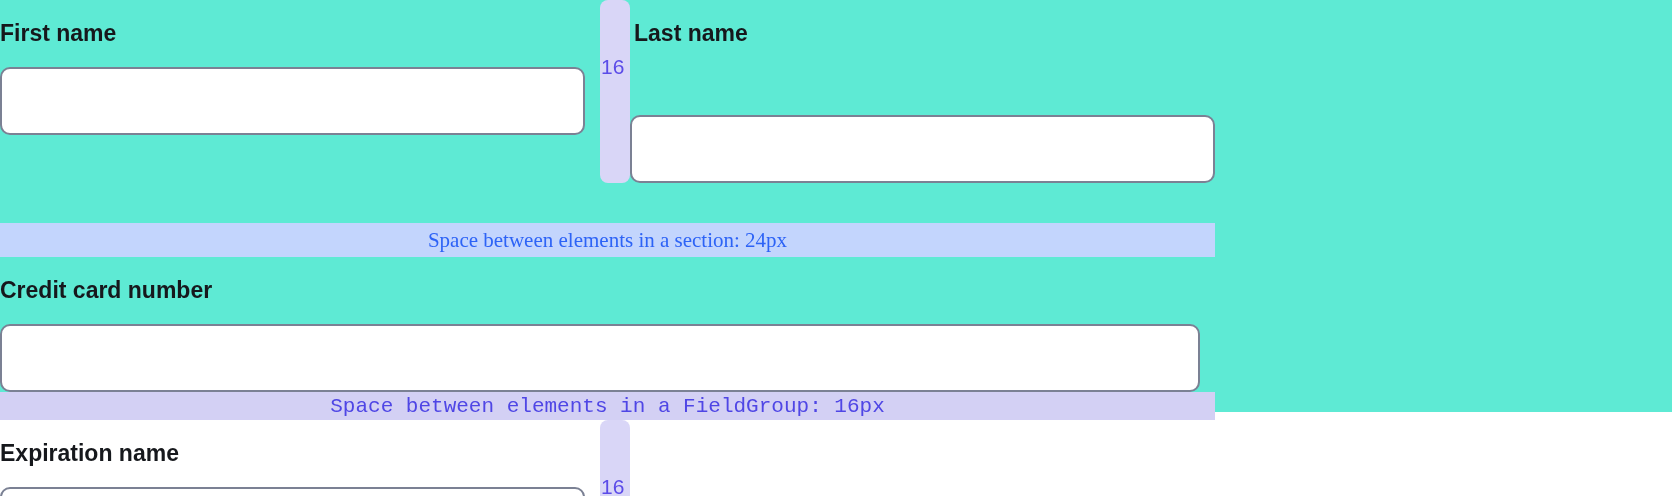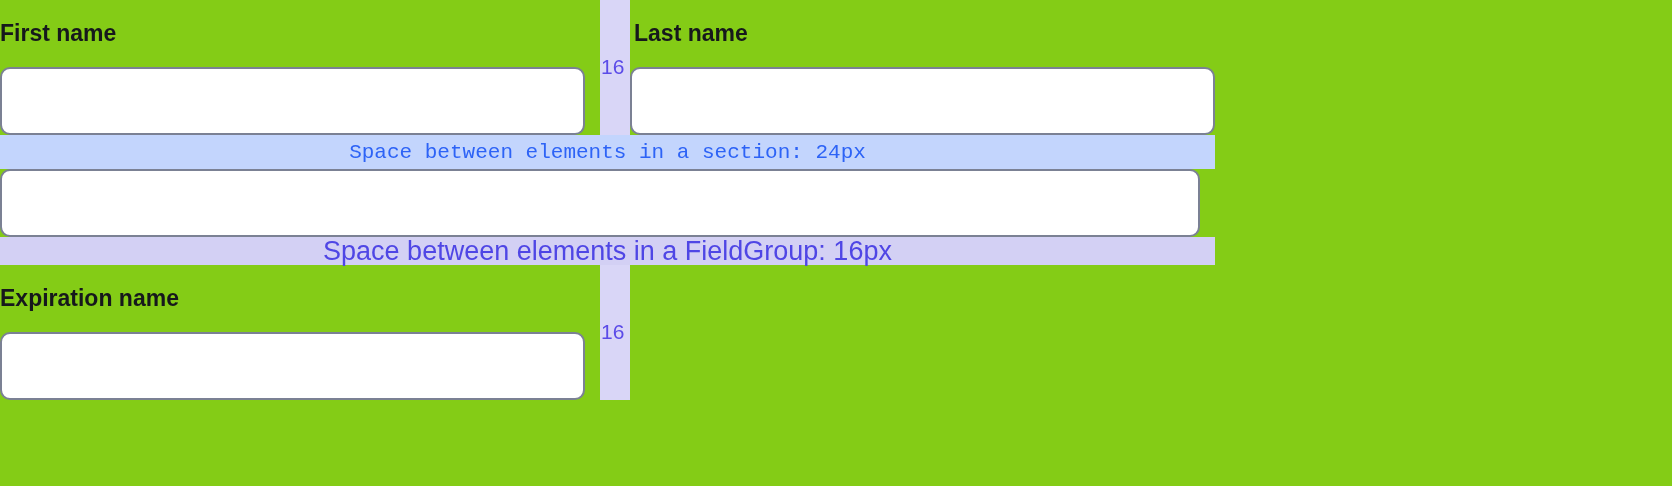--- a/index.html
+++ b/index.html
@@ -17,8 +17,8 @@
   .canvas {
     position: relative;
     width: 1672px;
-    height: 486px;
-    background: #84cc16;
+    height: 412px;
+    background: #5eead4;
   }
 
   

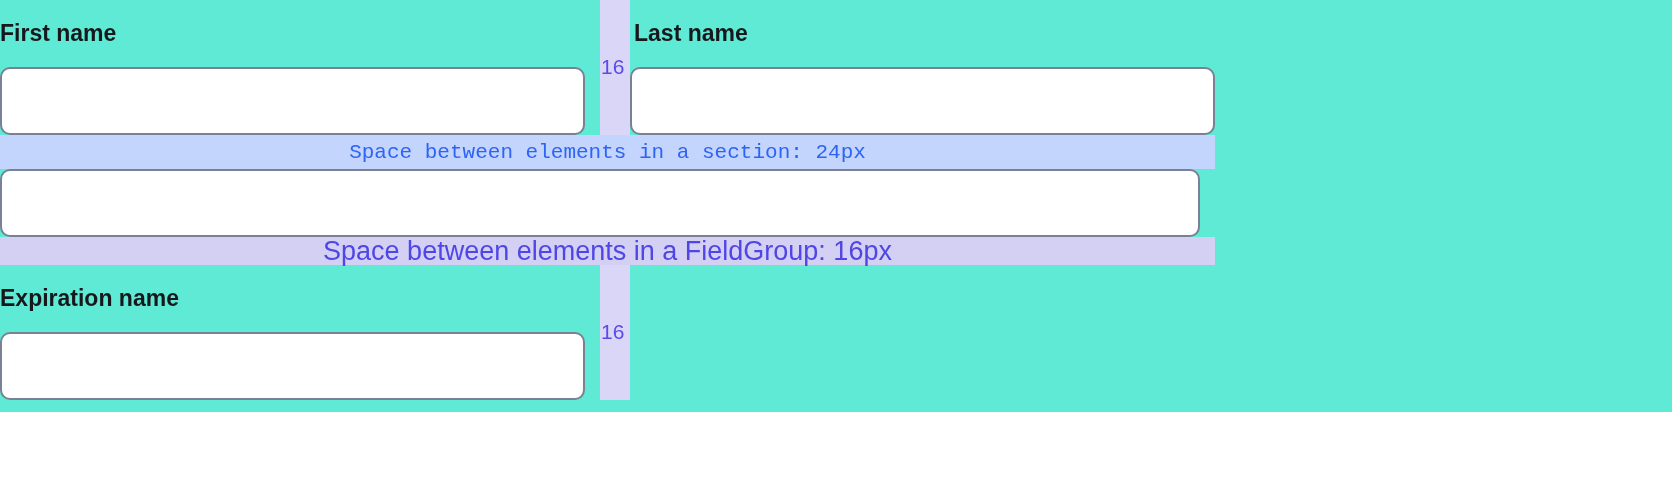--- a/index.html
+++ b/index.html
@@ -41,7 +41,7 @@
     box-sizing: border-box;
   }
   .col-left  { width: 600px; }
-  .col-right { width: 585px; }
+  .col-right { width: 585px; gap: 48px; }
   .col-full  { width: 1215px; }
 
   

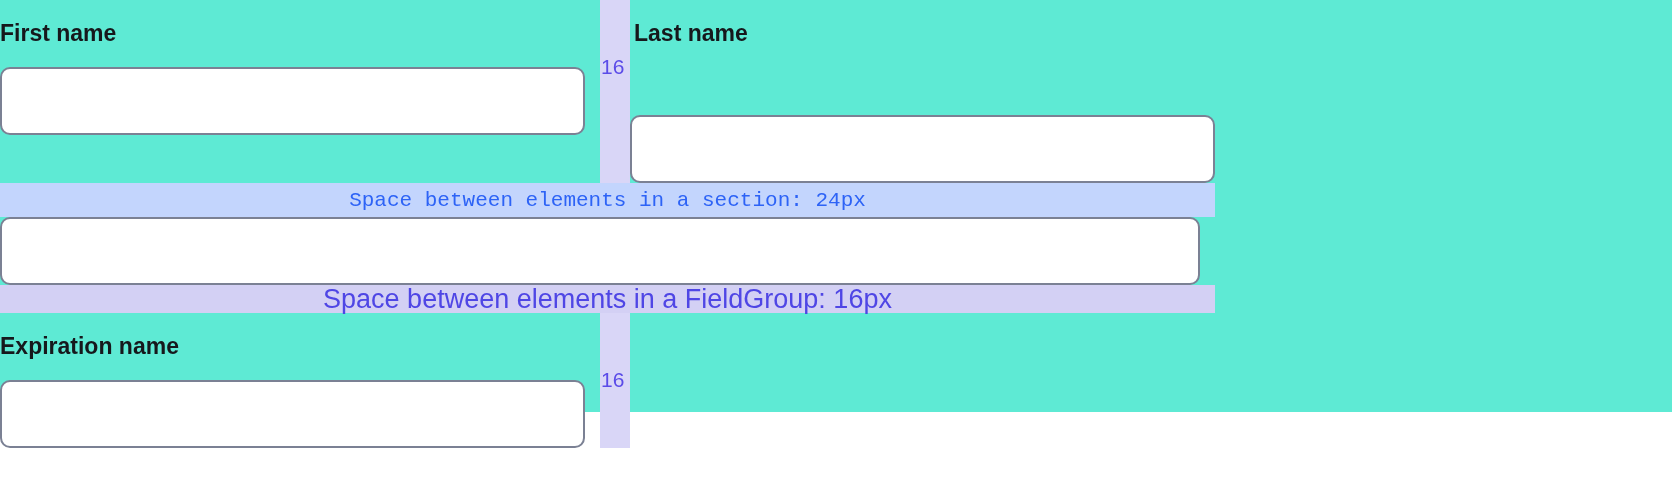--- a/index.html
+++ b/index.html
@@ -52,6 +52,7 @@
     display: flex;
     align-items: flex-start;
     justify-content: flex-start;
+    border-radius: 8px;
   }
   .gap-label {
     position: absolute;

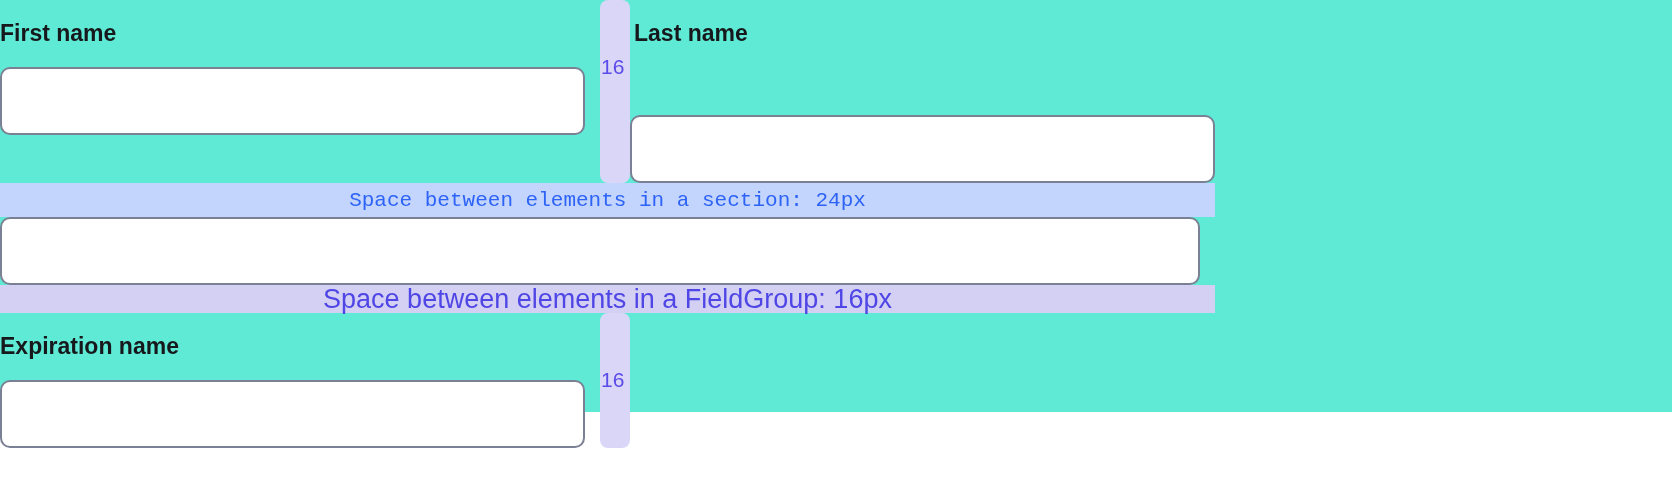--- a/index.html
+++ b/index.html
@@ -109,9 +109,10 @@
   .band-section {
     height: 34px;
     background: #c3d5fd;
-    font-family: Liberation Mono, monospace;
+    font-family: Liberation Serif, serif;
     font-size: 21px;
     color: #2d63f6;
+    margin-top: 40px;
   }
   .band-fieldgroup {
     height: 28px;

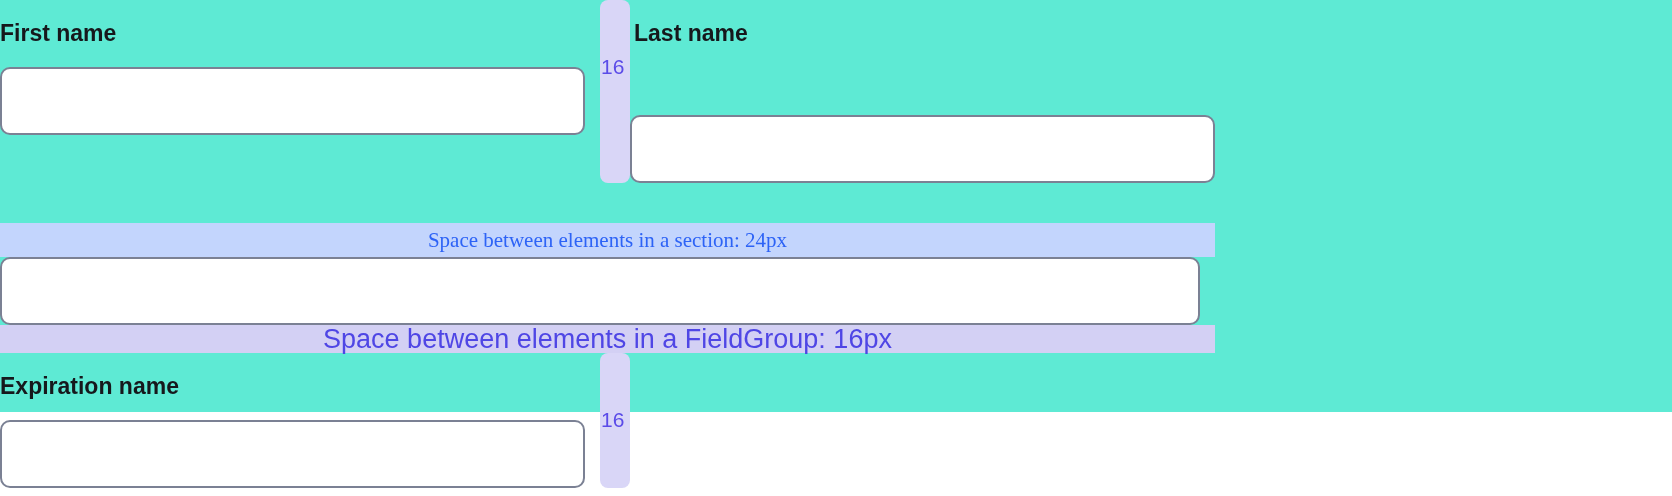--- a/index.html
+++ b/index.html
@@ -152,6 +152,7 @@
 
     <div class="field-row">
       <div class="col col-full">
+        <div class="field-label">Credit card number</div>
         <div class="input-wrap full">
           <input class="field-input" type="text" value="" style="">
         </div>

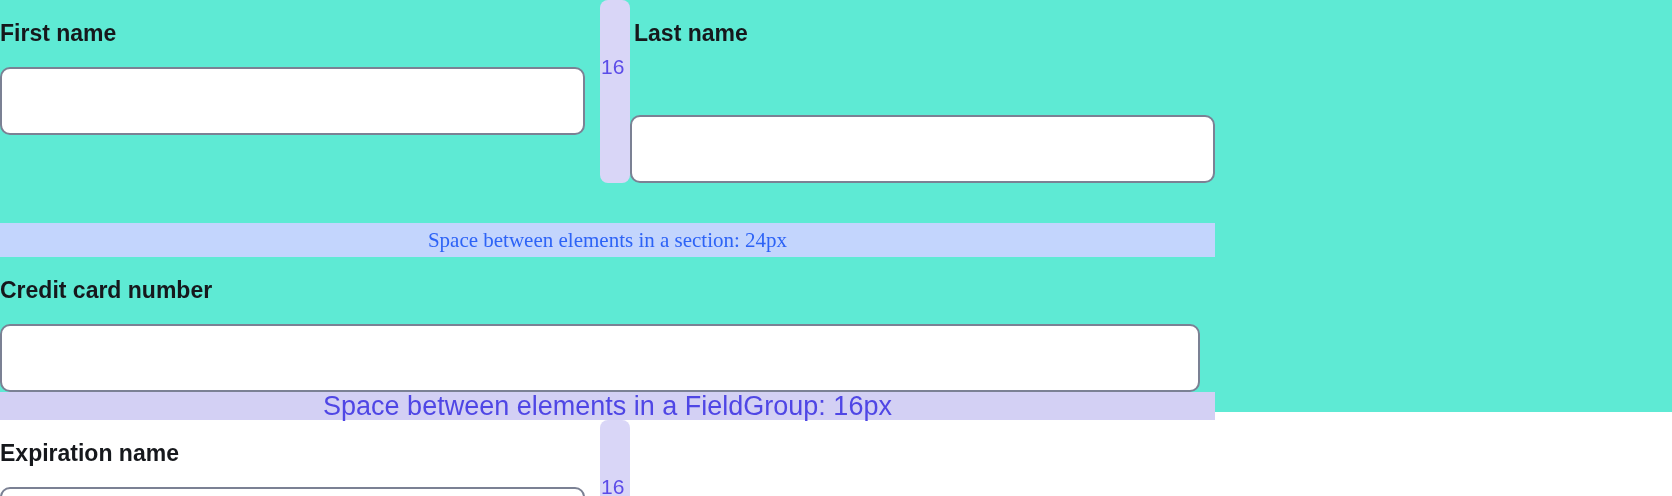--- a/index.html
+++ b/index.html
@@ -117,8 +117,8 @@
   .band-fieldgroup {
     height: 28px;
     background: #d3d0f4;
-    font-family: Liberation Sans, sans-serif;
-    font-size: 27px;
+    font-family: Liberation Mono, monospace;
+    font-size: 21px;
     color: #4f46e5;
   }
 </style>

